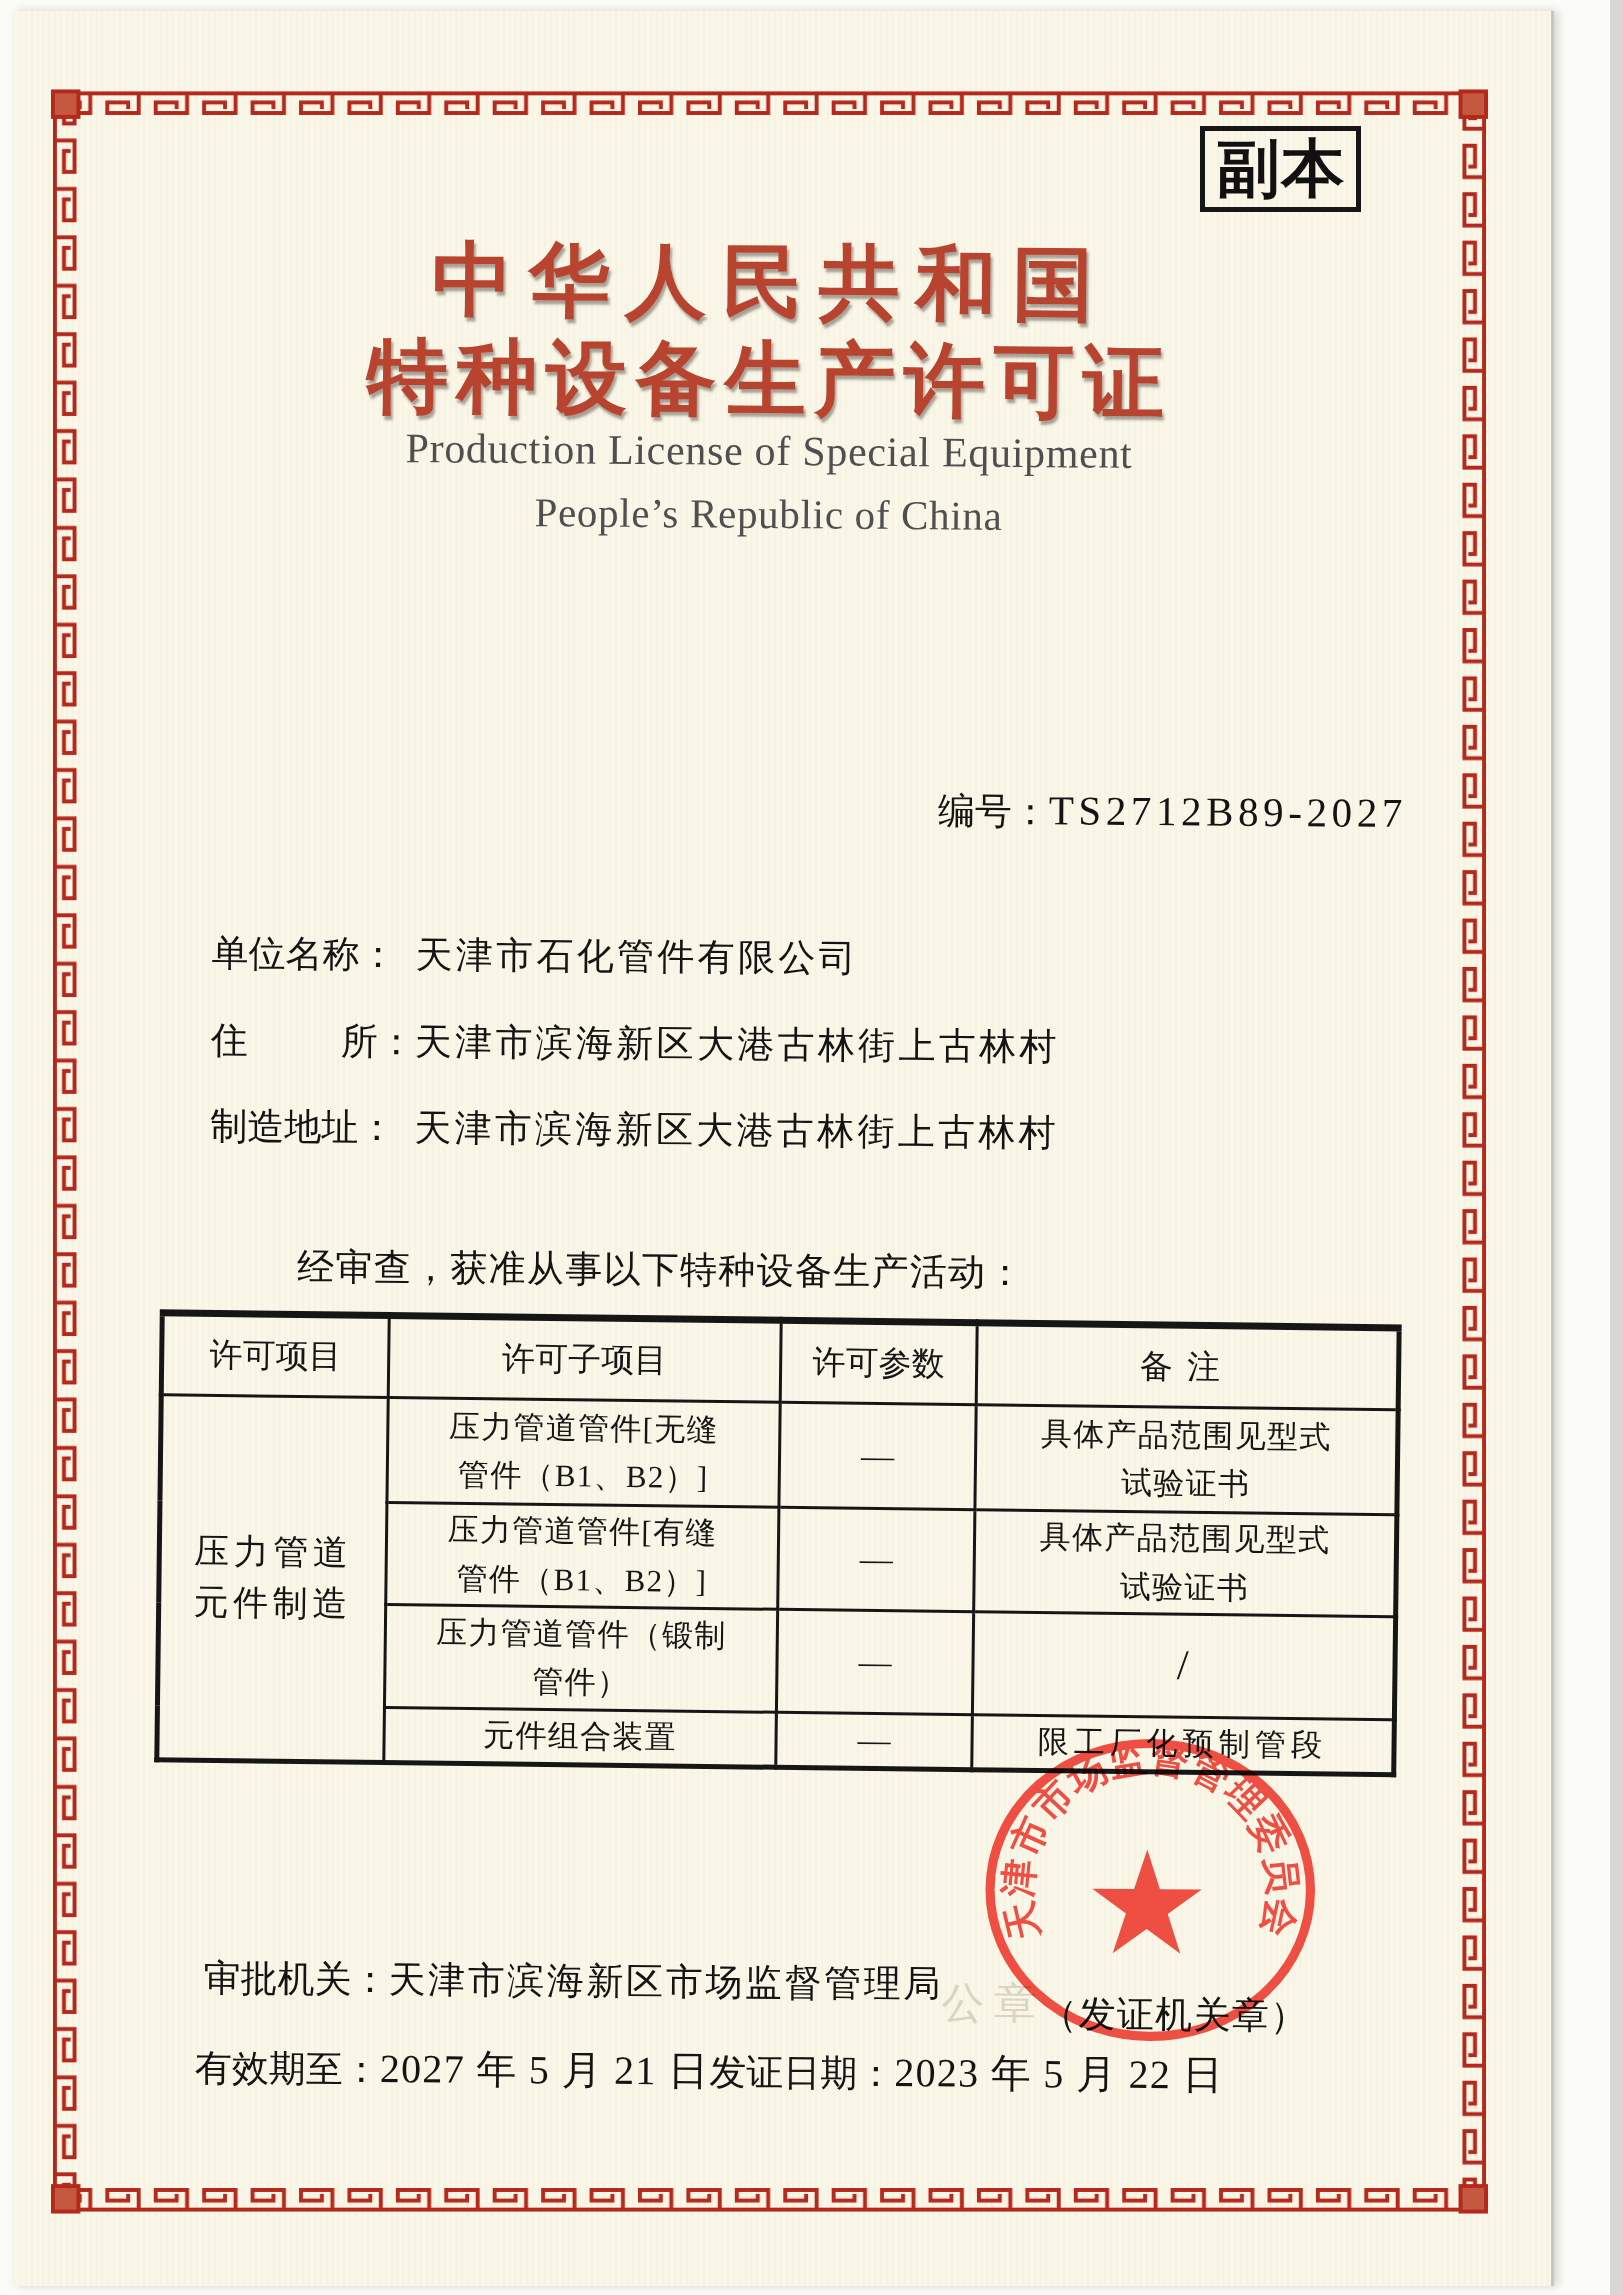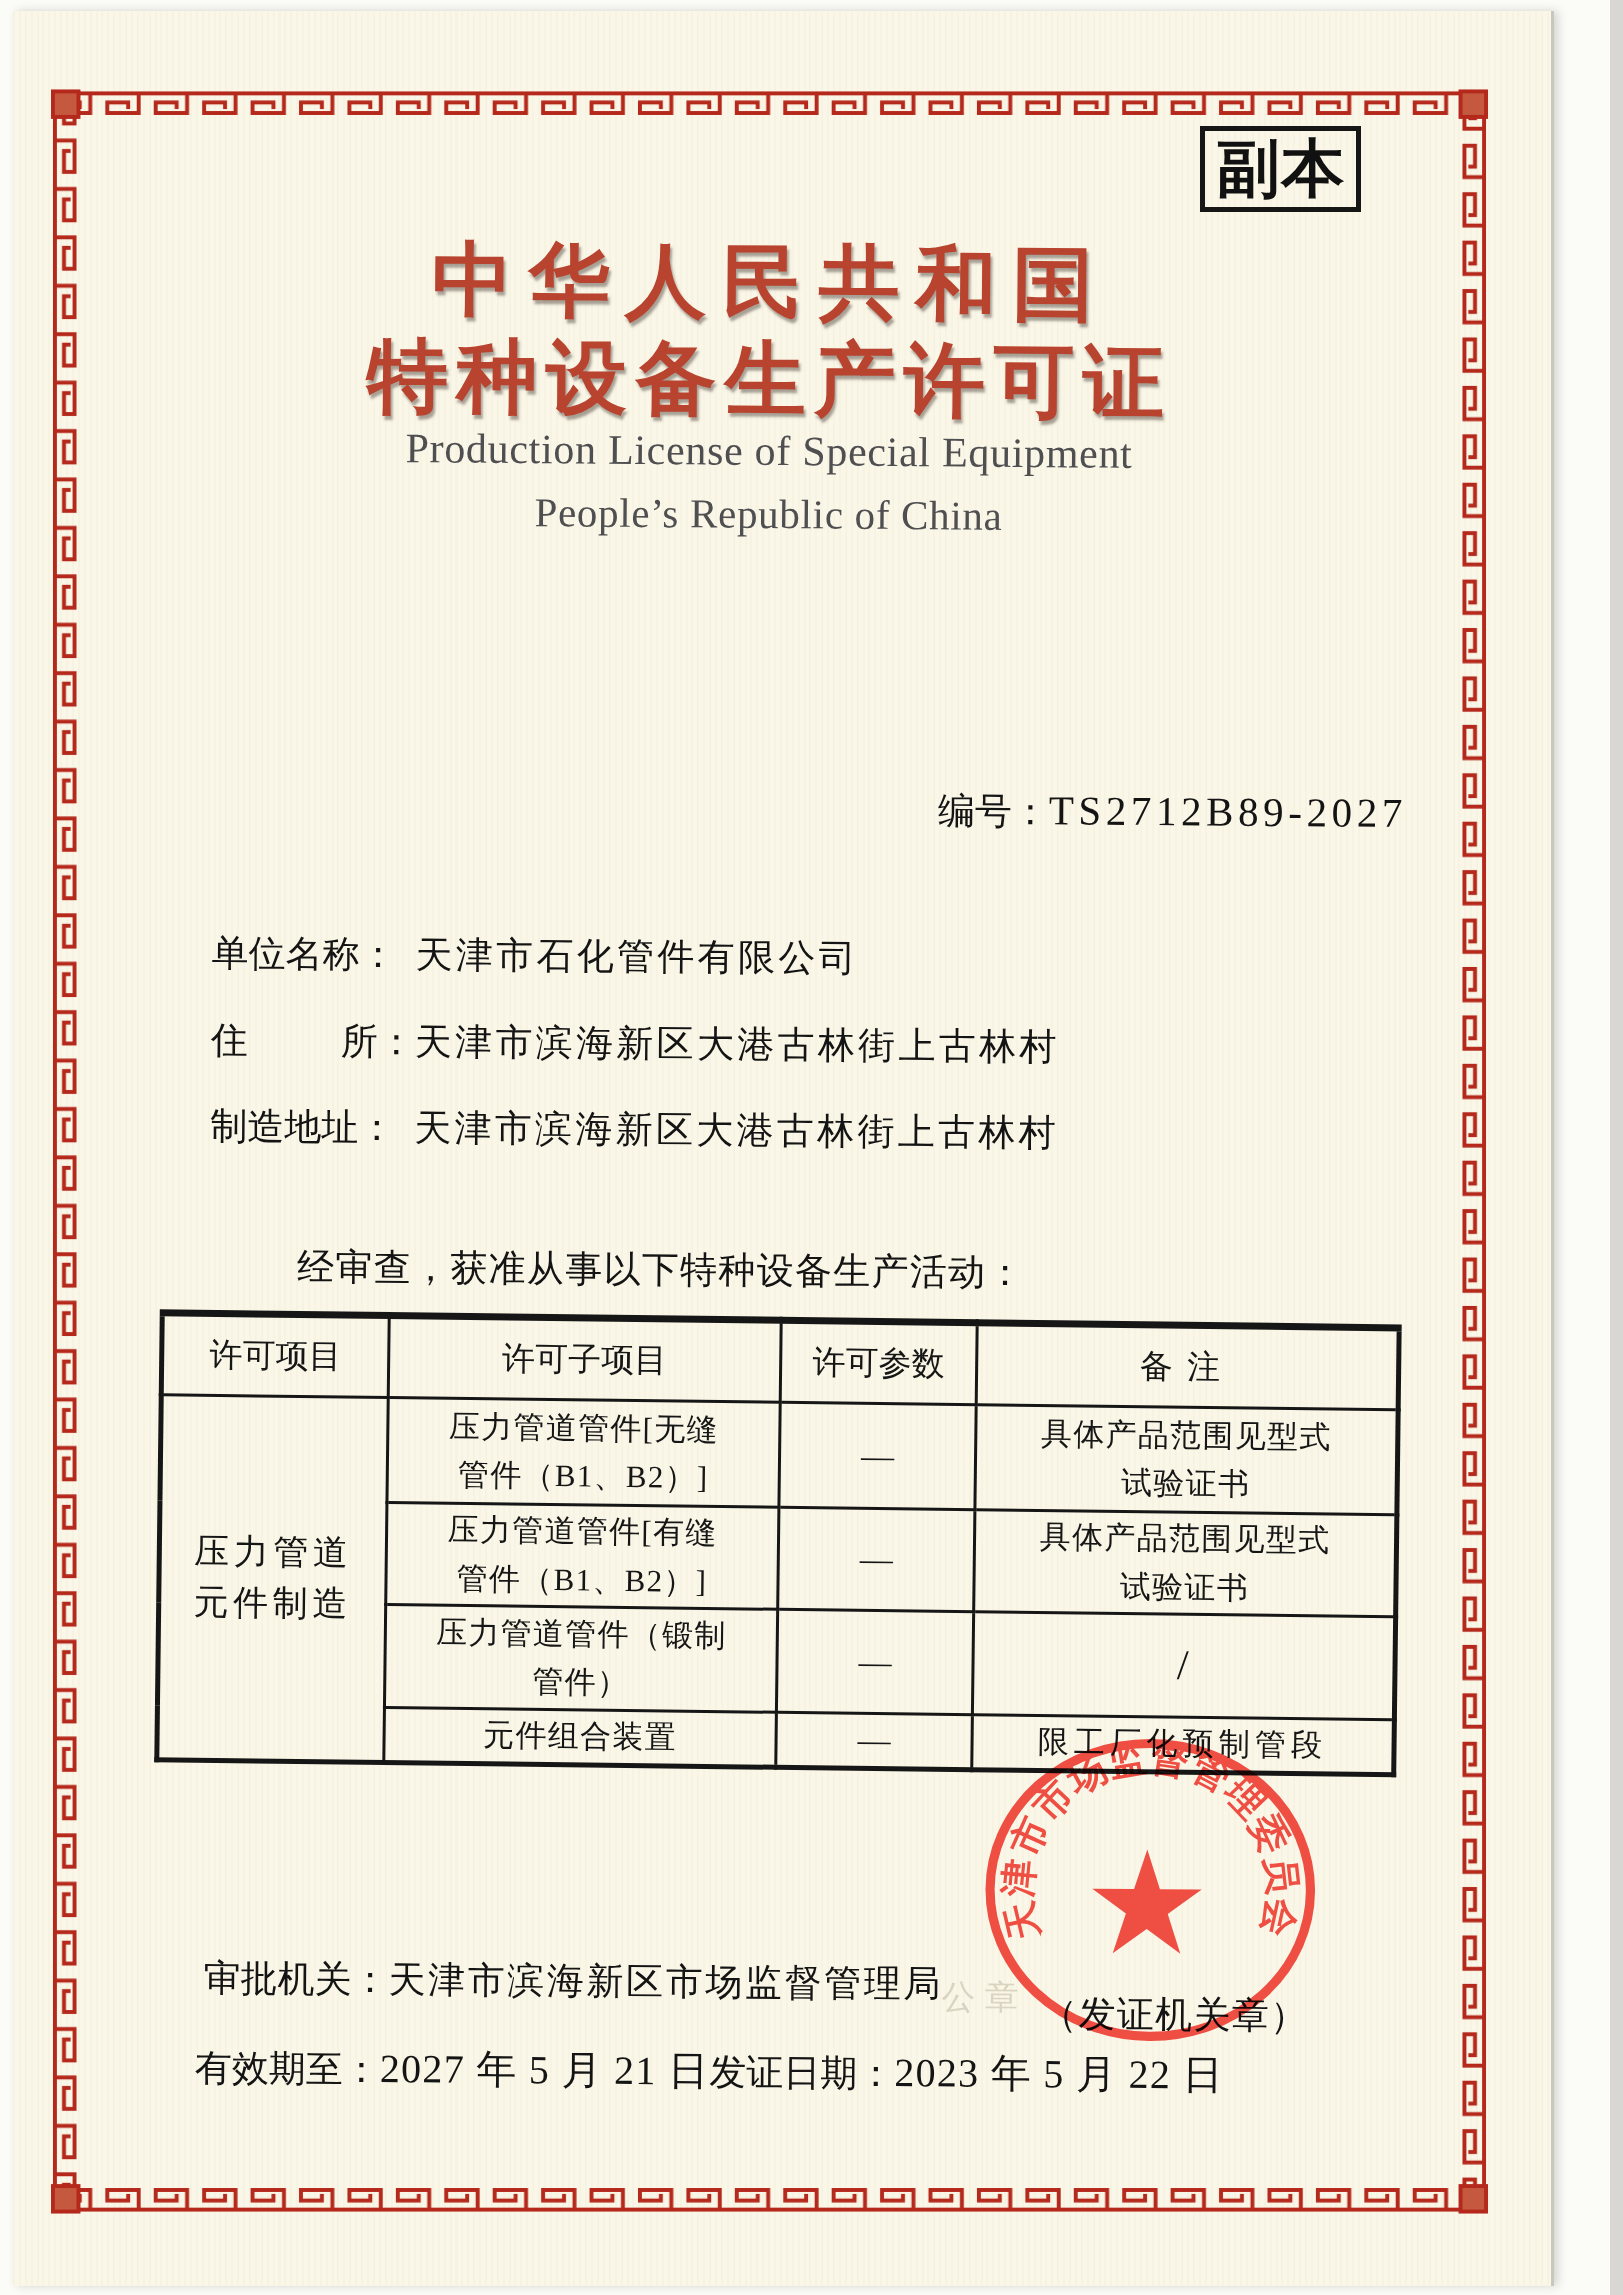--- a/index.html
+++ b/index.html
@@ -91,7 +91,7 @@
   #validity-line{position:absolute;left:208px;top:2040px;font-size:37px;color:#141414;white-space:nowrap;}
   #validity-line .num{font-size:40px;letter-spacing:1.3px;}
 
-  #watermark{position:absolute;left:954px;top:1969px;font-size:34px;color:rgba(196,190,170,.6);letter-spacing:9.2px;}
+  #watermark{position:absolute;left:954px;top:1969px;font-size:43px;color:rgba(196,190,170,.6);letter-spacing:9.2px;}
 
   #seal{position:absolute;left:992px;top:1731px;mix-blend-mode:multiply;opacity:.94;}
 </style>

